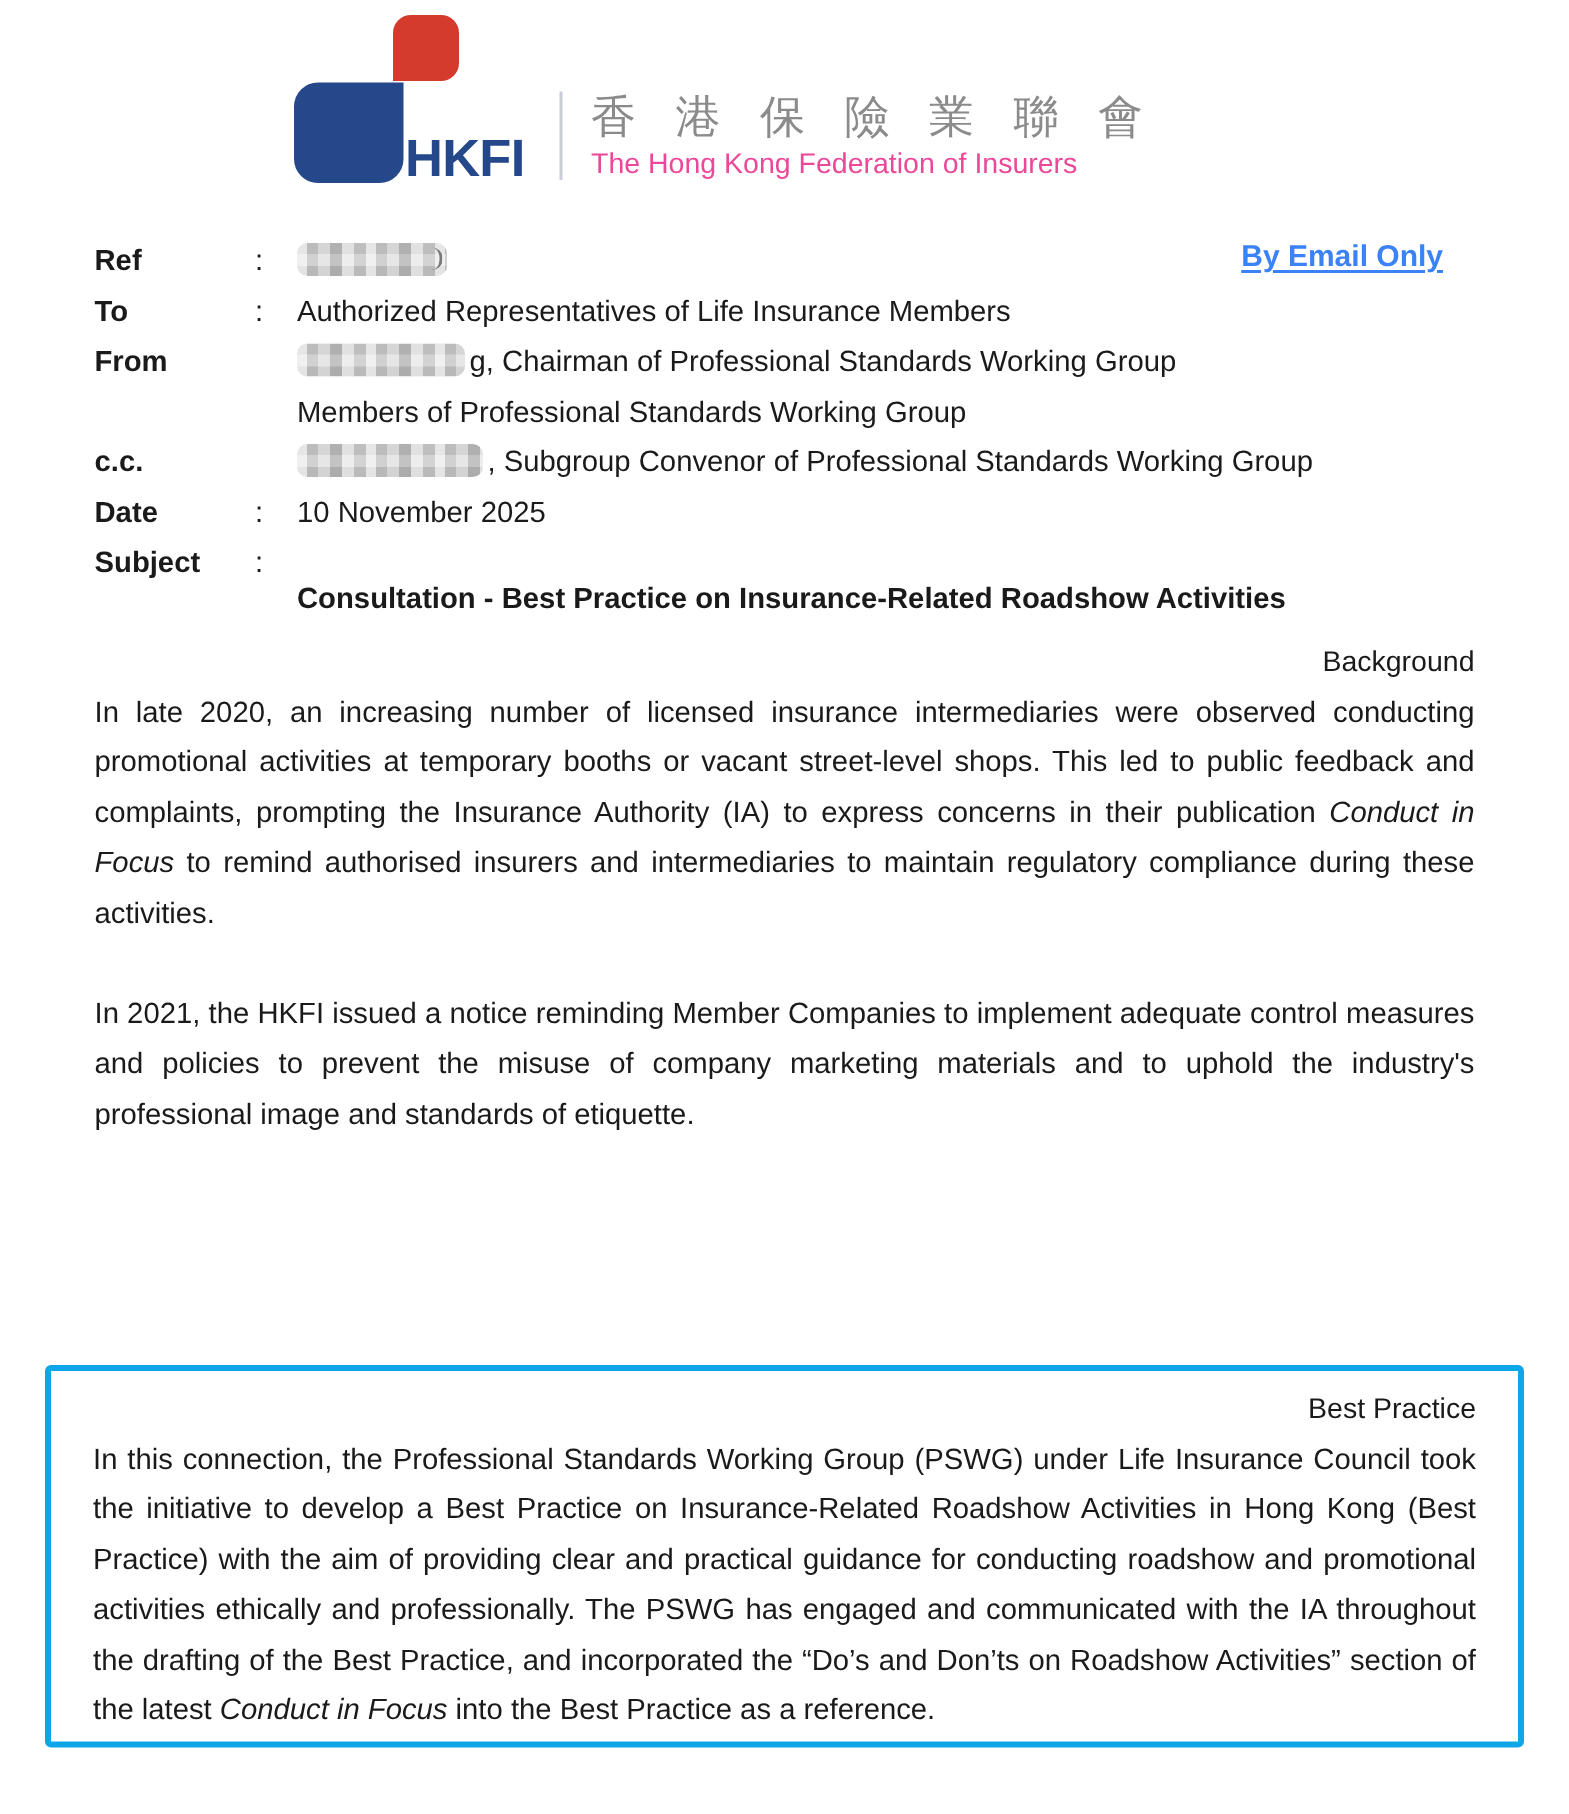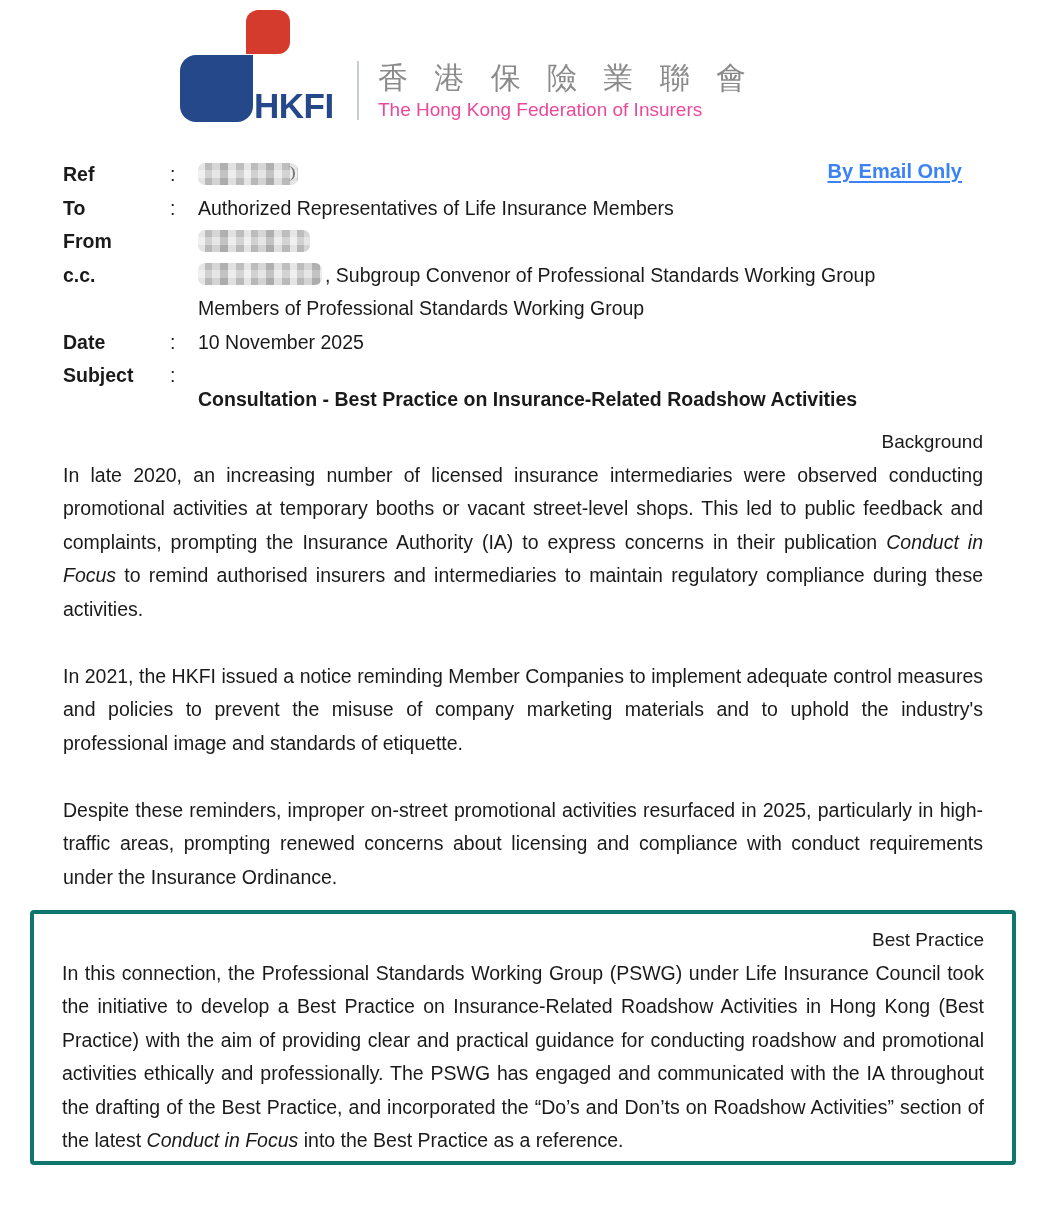--- a/index.html
+++ b/index.html
@@ -11,7 +11,7 @@
   .page{position:relative;width:1046px;height:1209px;overflow:hidden;background:#ffffff;}
 
   
-  .logo{position:absolute;left:0;top:0;width:874px;height:145px;text-decoration:underline;}
+  .logo{position:absolute;left:16px;top:0;width:874px;height:145px;text-decoration:underline;}
   .blue-sq{
     position:absolute;left:180px;top:55px;width:73px;height:67px;
     background:#24488a;border-radius:16px 0 16px 16px;

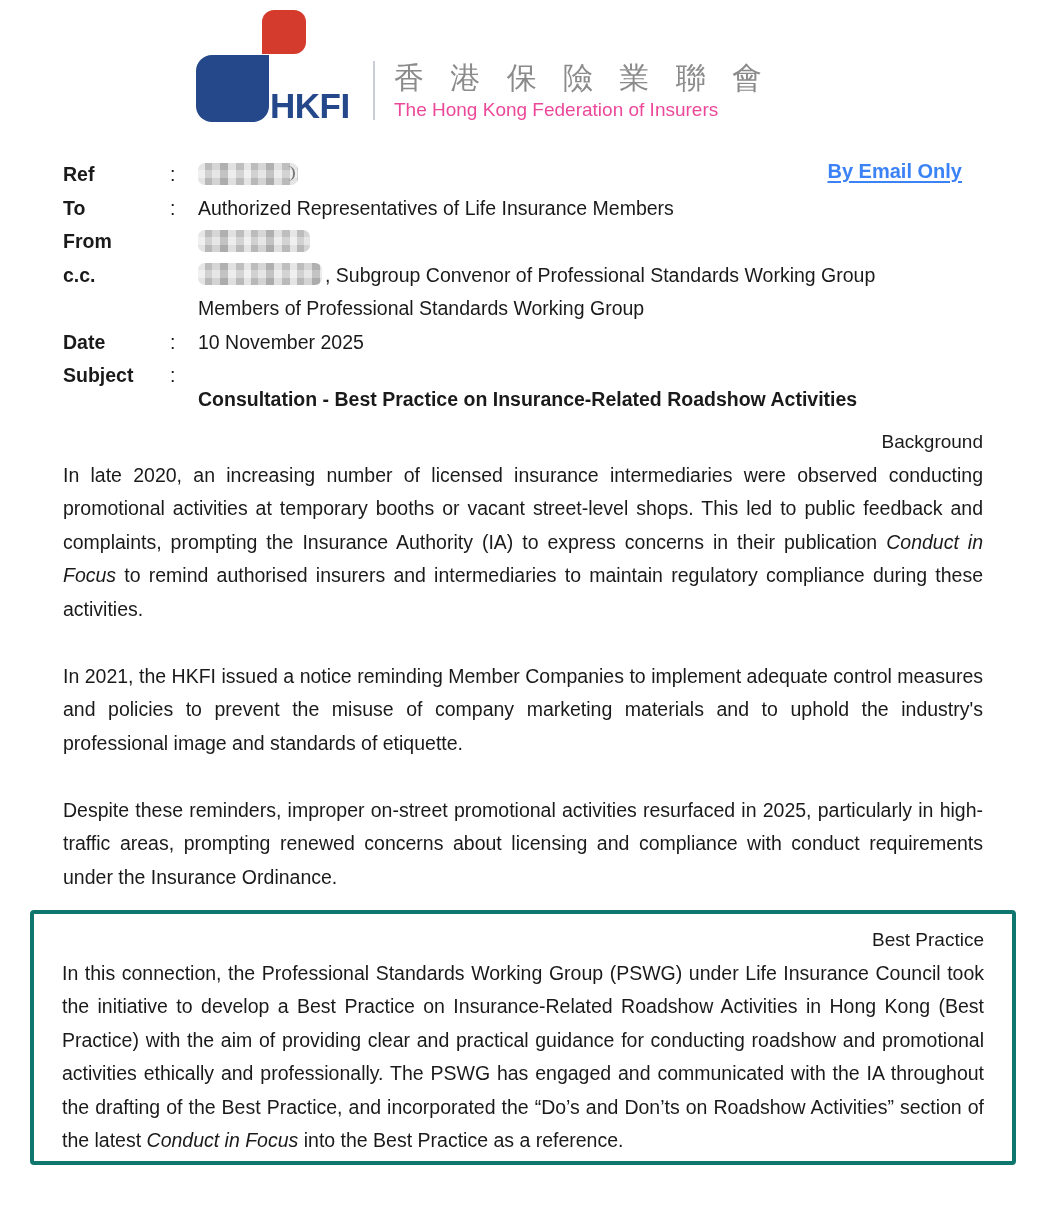--- a/index.html
+++ b/index.html
@@ -120,7 +120,7 @@
     <div class="meta-row">
       <span class="lab">From</span>
       <span class="col"></span>
-      <span class="val"><span class="redact from"></span></span>
+      <span class="val"><span class="redact from"></span><span>g, Chairman of Professional Standards Working Group</span></span>
     </div>
     <div class="meta-row">
       <span class="lab">c.c.</span>

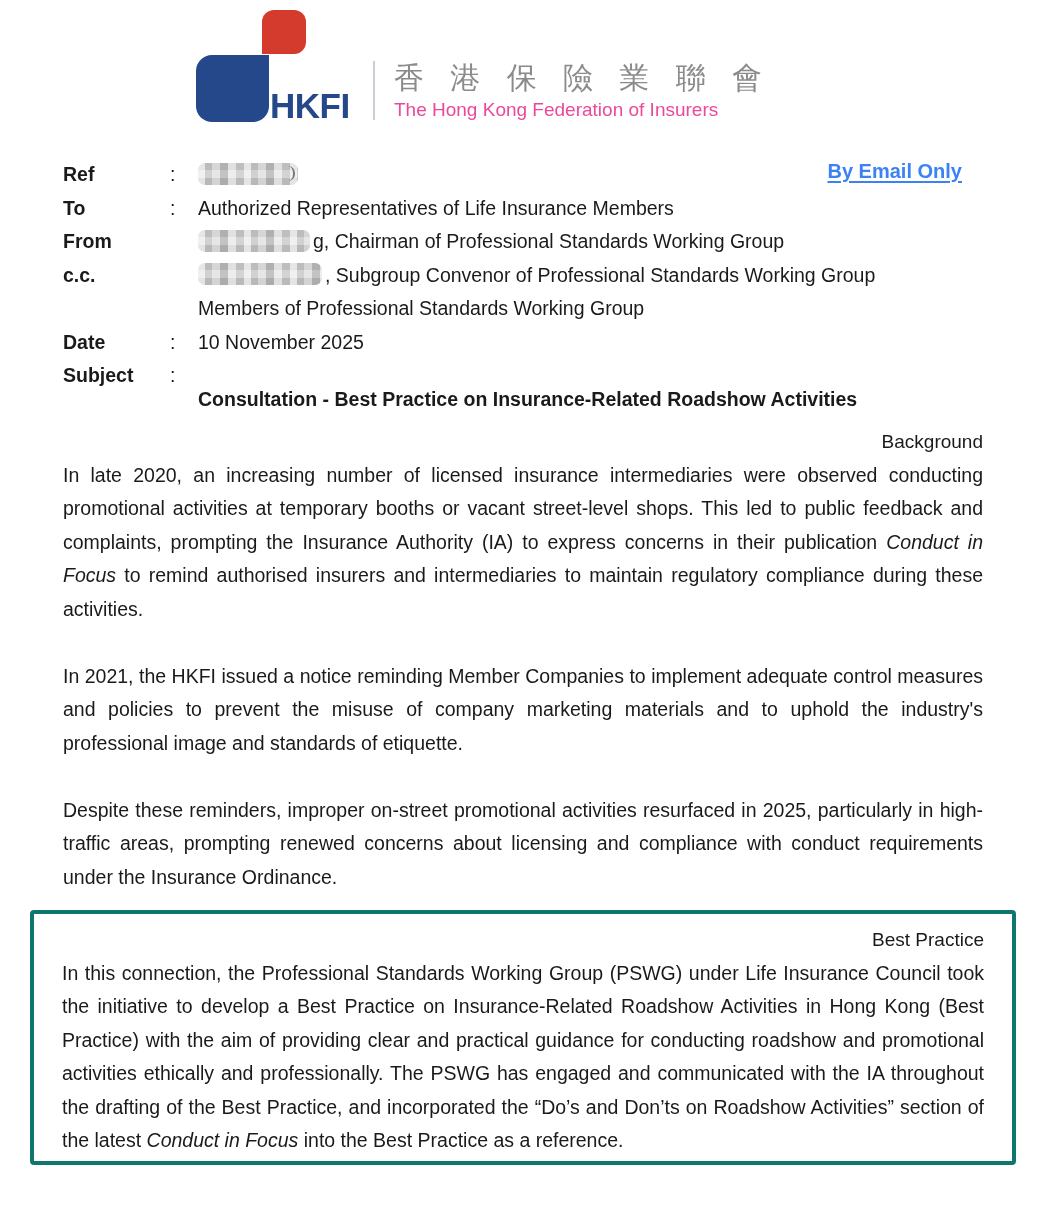--- a/index.html
+++ b/index.html
@@ -123,14 +123,14 @@
       <span class="val"><span class="redact from"></span><span>g, Chairman of Professional Standards Working Group</span></span>
     </div>
     <div class="meta-row">
+      <span class="lab"></span>
+      <span class="col"></span>
+      <span class="val">Members of Professional Standards Working Group</span>
+    </div>
+    <div class="meta-row">
       <span class="lab">c.c.</span>
       <span class="col"></span>
       <span class="val"><span class="redact cc"></span><span>, Subgroup Convenor of Professional Standards Working Group</span></span>
-    </div>
-    <div class="meta-row">
-      <span class="lab"></span>
-      <span class="col"></span>
-      <span class="val">Members of Professional Standards Working Group</span>
     </div>
     <div class="meta-row">
       <span class="lab">Date</span>

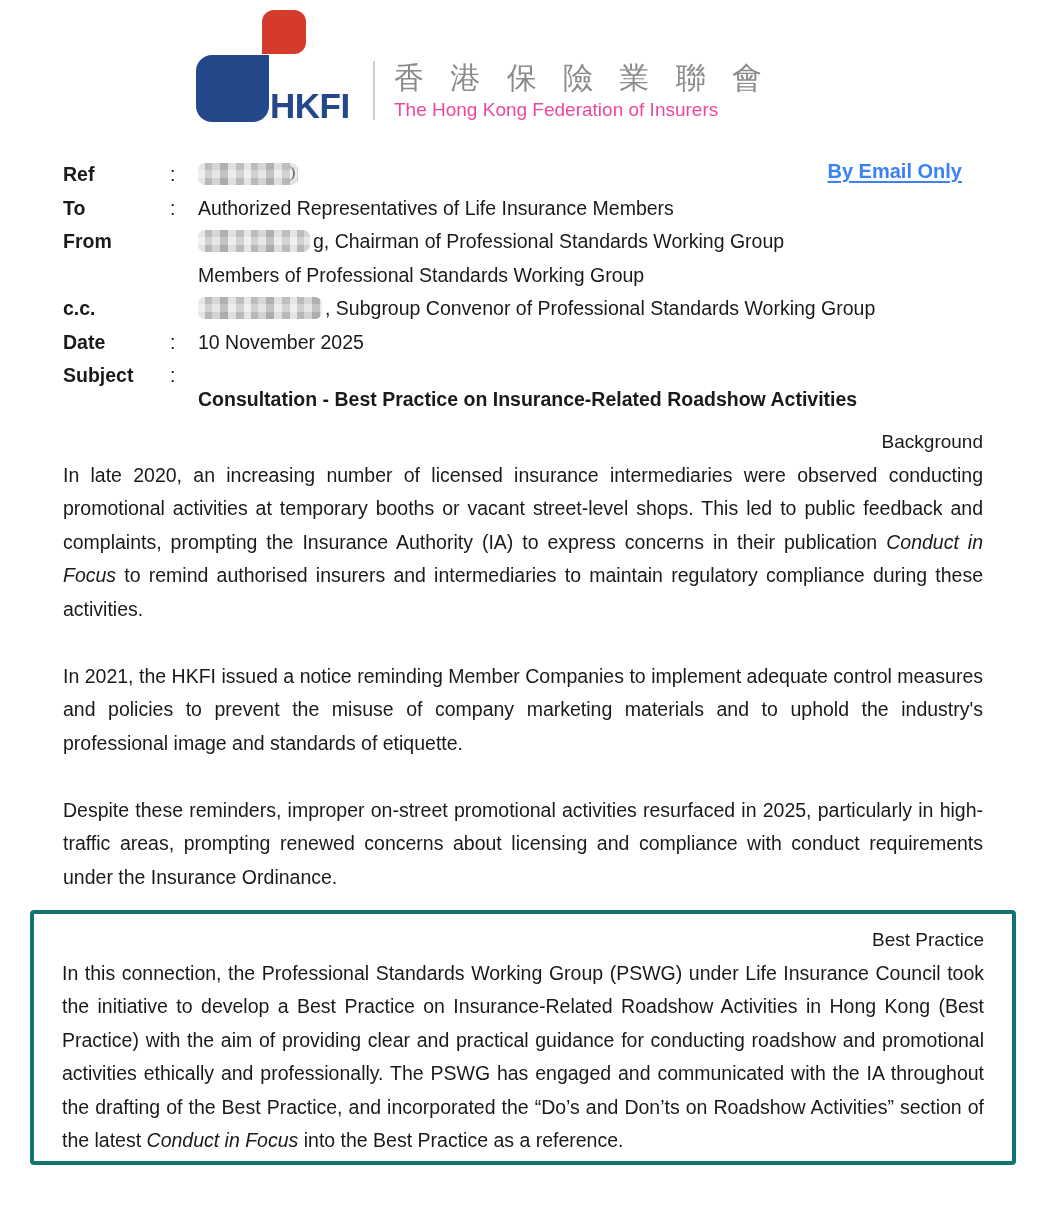--- a/index.html
+++ b/index.html
@@ -148,7 +148,6 @@
     <div class="sec-head">Background</div>
     <p><span>In late 2020, an increasing number of licensed insurance intermediaries were observed conducting promotional activities at temporary booths or vacant street-level shops. This led to public feedback and complaints, prompting the Insurance Authority (IA) to express concerns in their publication </span><i>Conduct in Focus</i><span> to remind authorised insurers and intermediaries to maintain regulatory compliance during these activities.</span></p>
     <p>In 2021, the HKFI issued a notice reminding Member Companies to implement adequate control measures and policies to prevent the misuse of company marketing materials and to uphold the industry's professional image and standards of etiquette.</p>
-    <p>Despite these reminders, improper on-street promotional activities resurfaced in 2025, particularly in high-traffic areas, prompting renewed concerns about licensing and compliance with conduct requirements under the Insurance Ordinance.</p>
   </div>
 
   <div class="red-box">

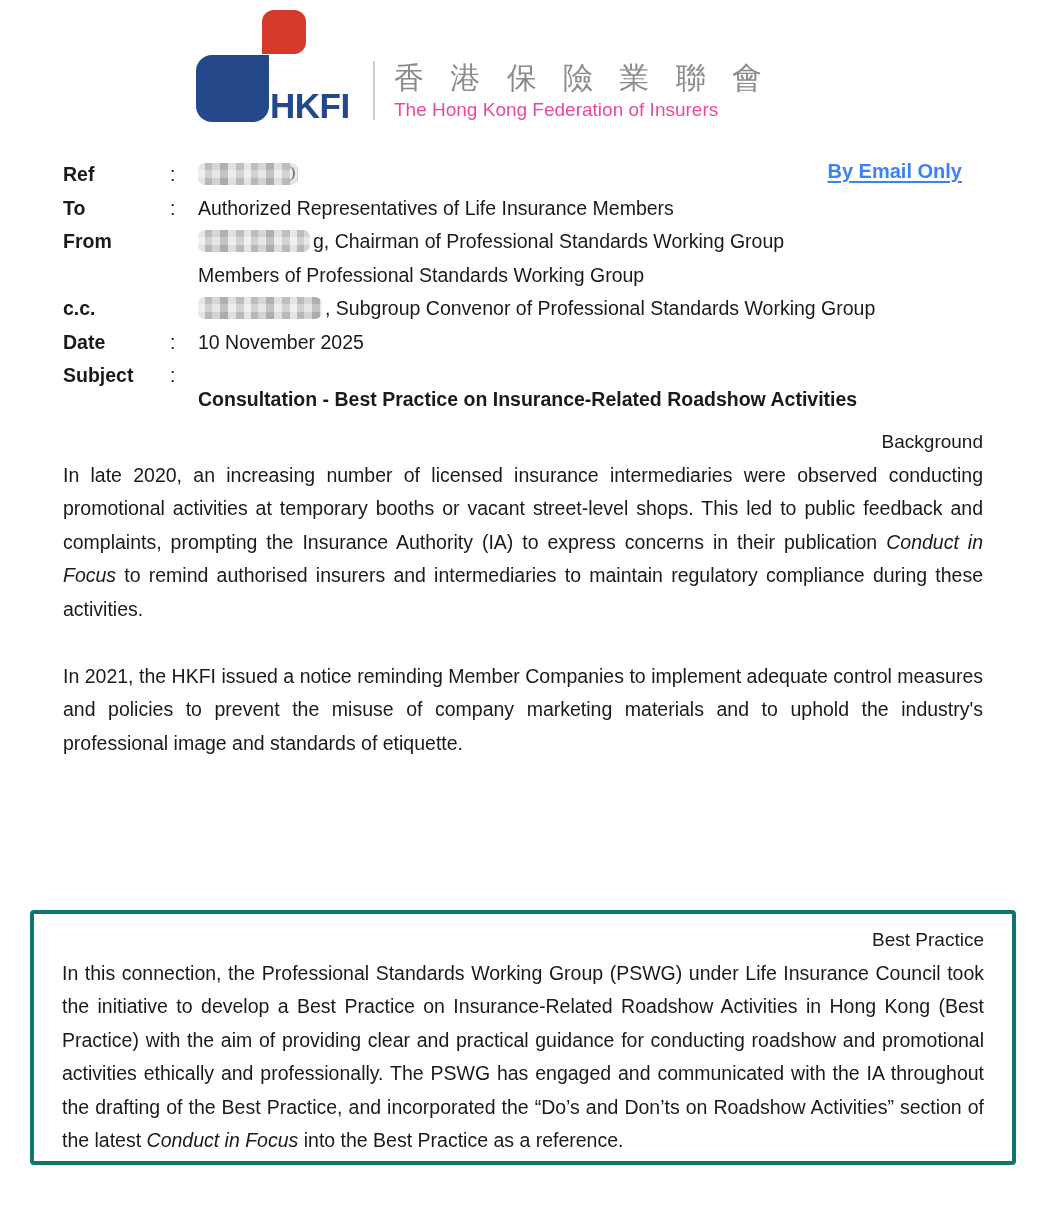--- a/index.html
+++ b/index.html
@@ -82,7 +82,7 @@
   
   .red-box{
     position:absolute;left:30px;right:30px;top:910px;
-    border:4px solid #0f766e;border-radius:4px;
+    border:4px solid #0ea5e9;border-radius:4px;
     padding:9px 28px 3px 28px;
     font-size:19.5px;line-height:33.5px;text-align:justify;
     background:#ffffff;

